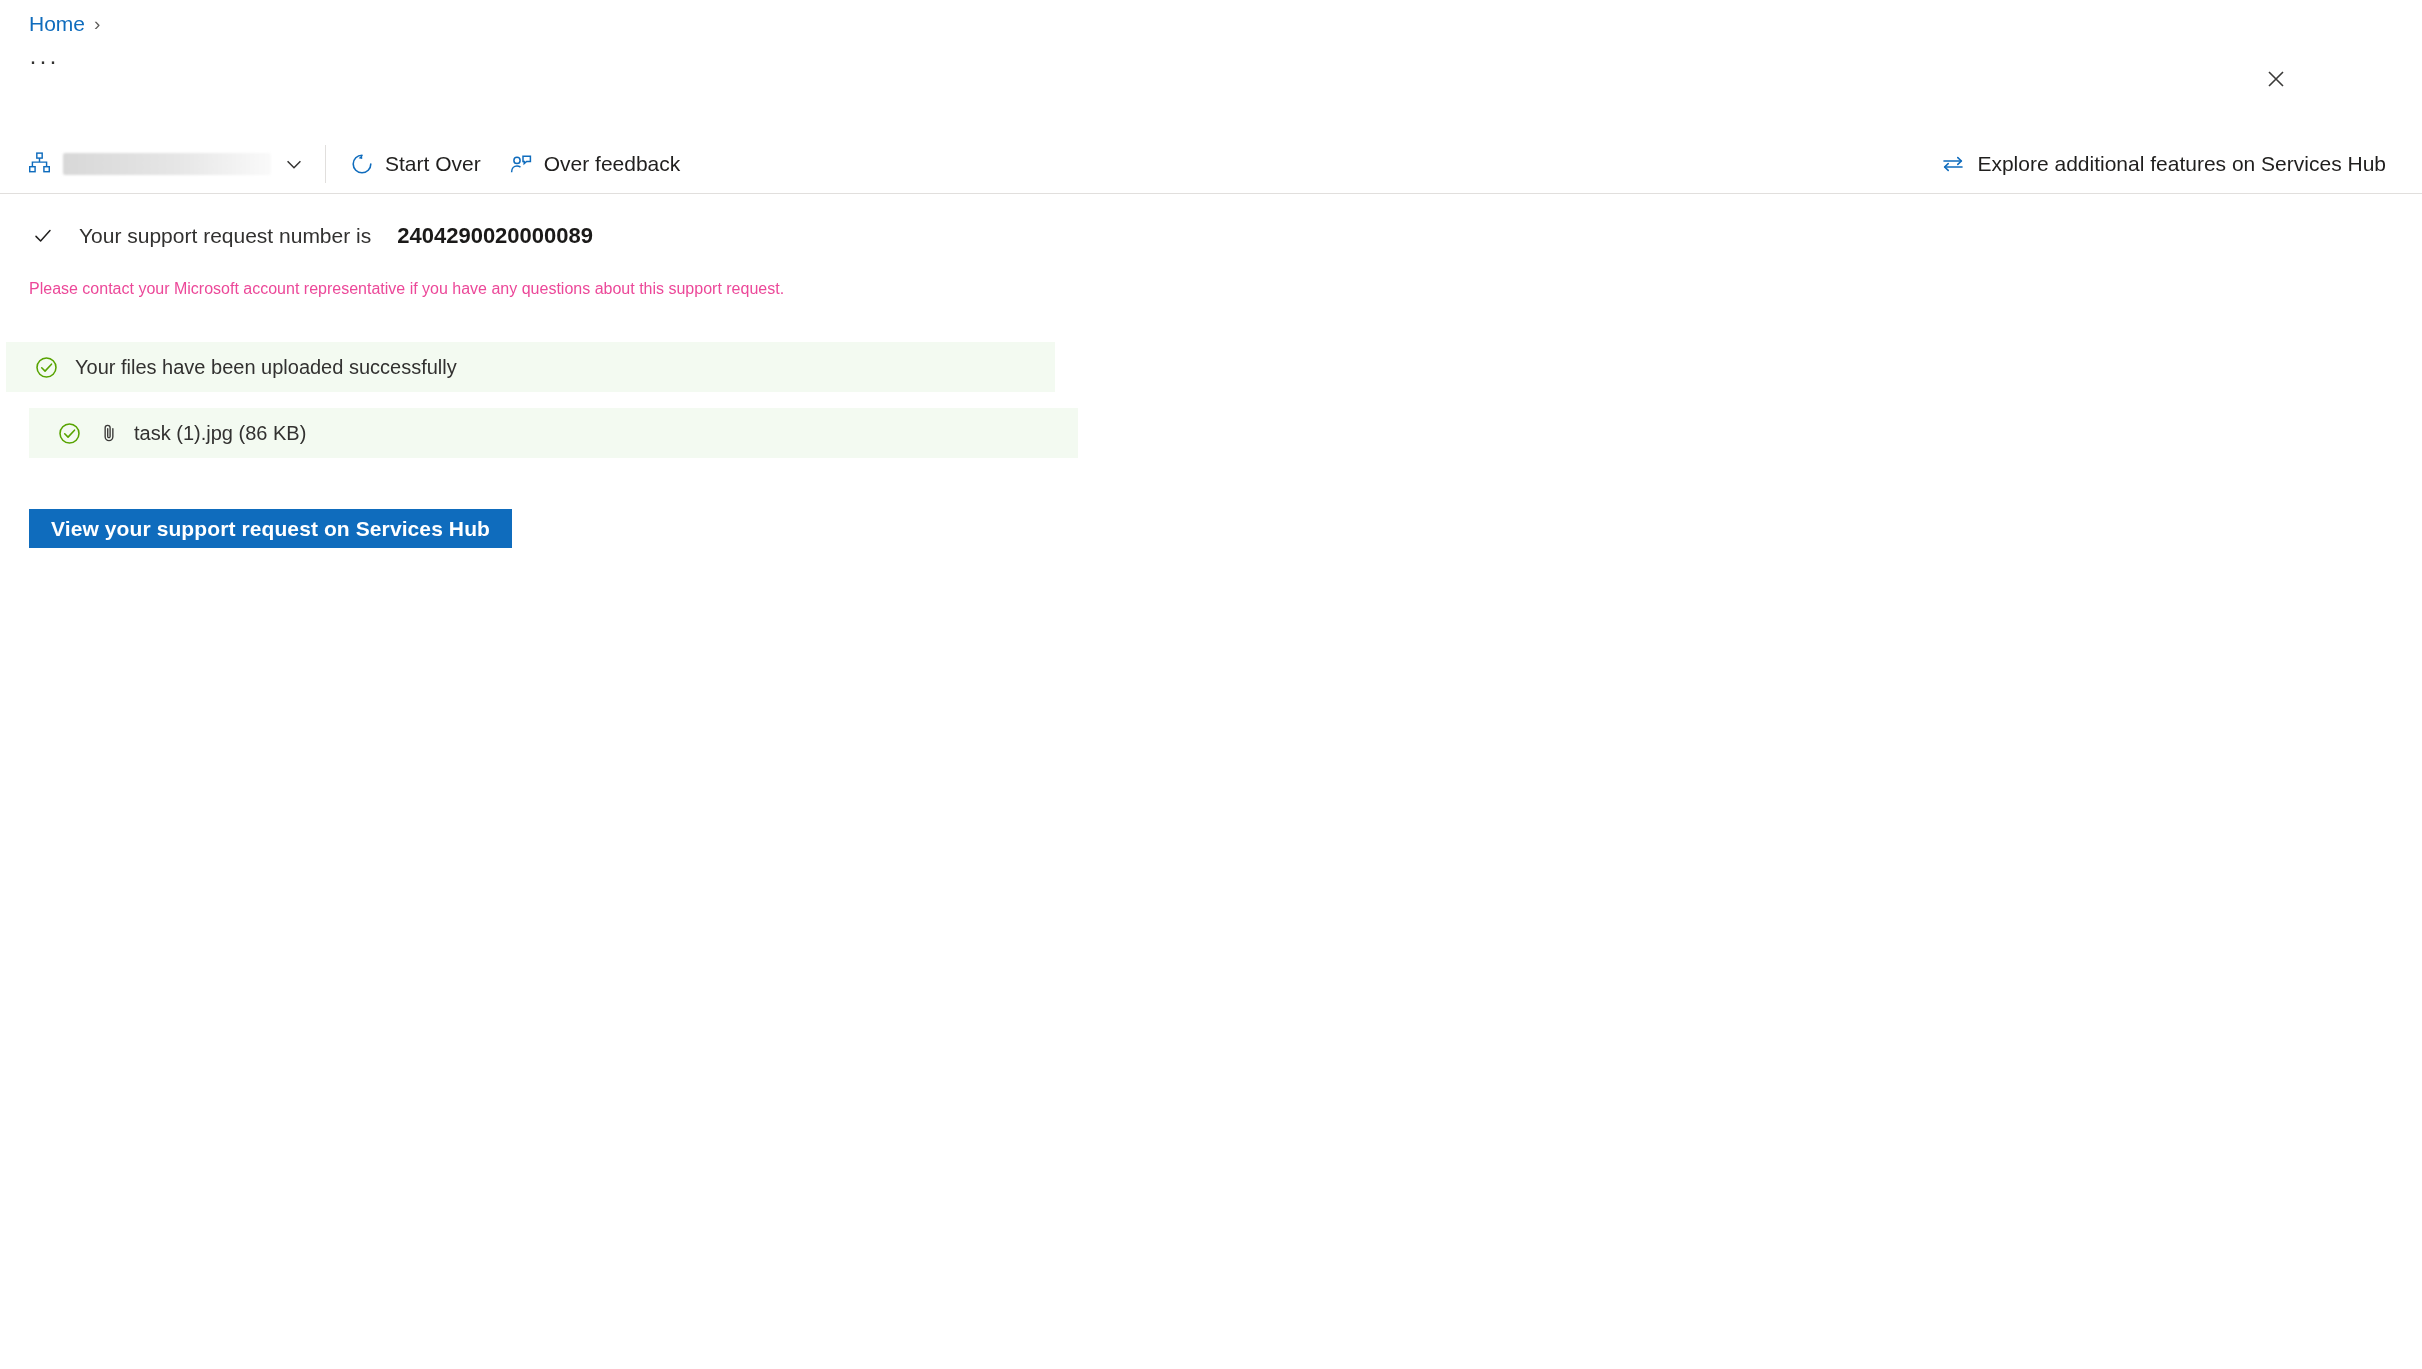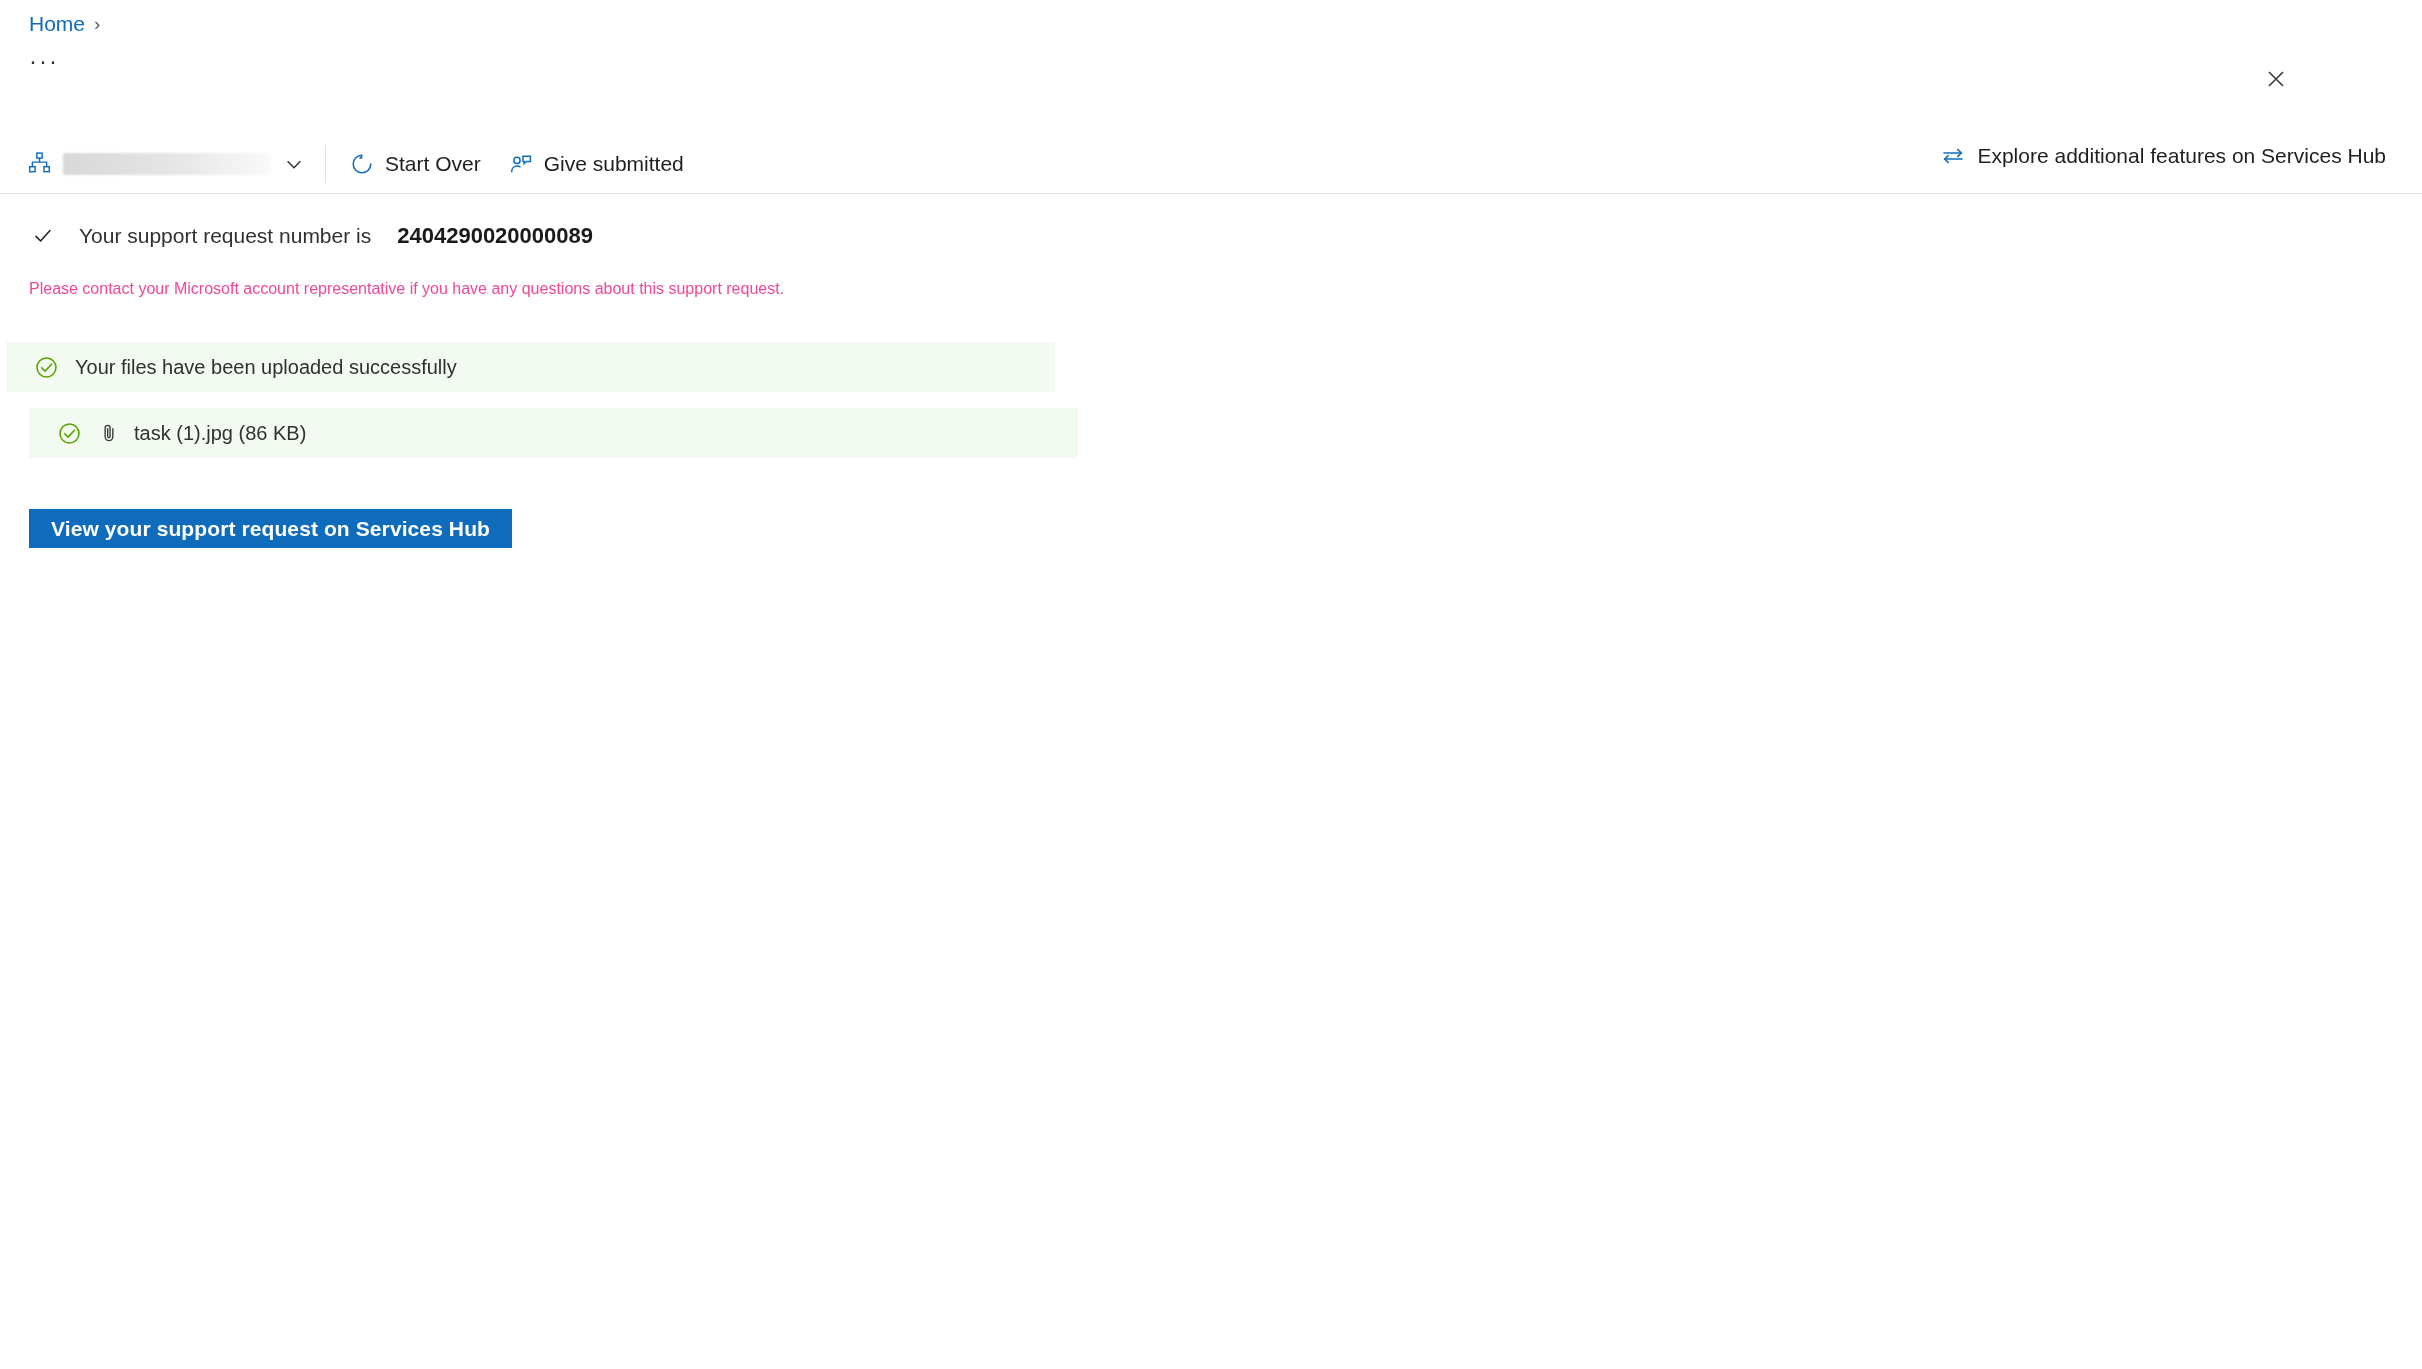--- a/index.html
+++ b/index.html
@@ -51,7 +51,7 @@
   .commandbar {
     position: absolute; left: 0; top: 134px; width: 2422px; height: 60px;
     border-bottom: 1px solid #e1dfdd;
-    display: flex; align-items: flex-start;
+    display: flex; align-items: center;
   }
   .cb-left { display: flex; align-items: center; height: 100%; }
 

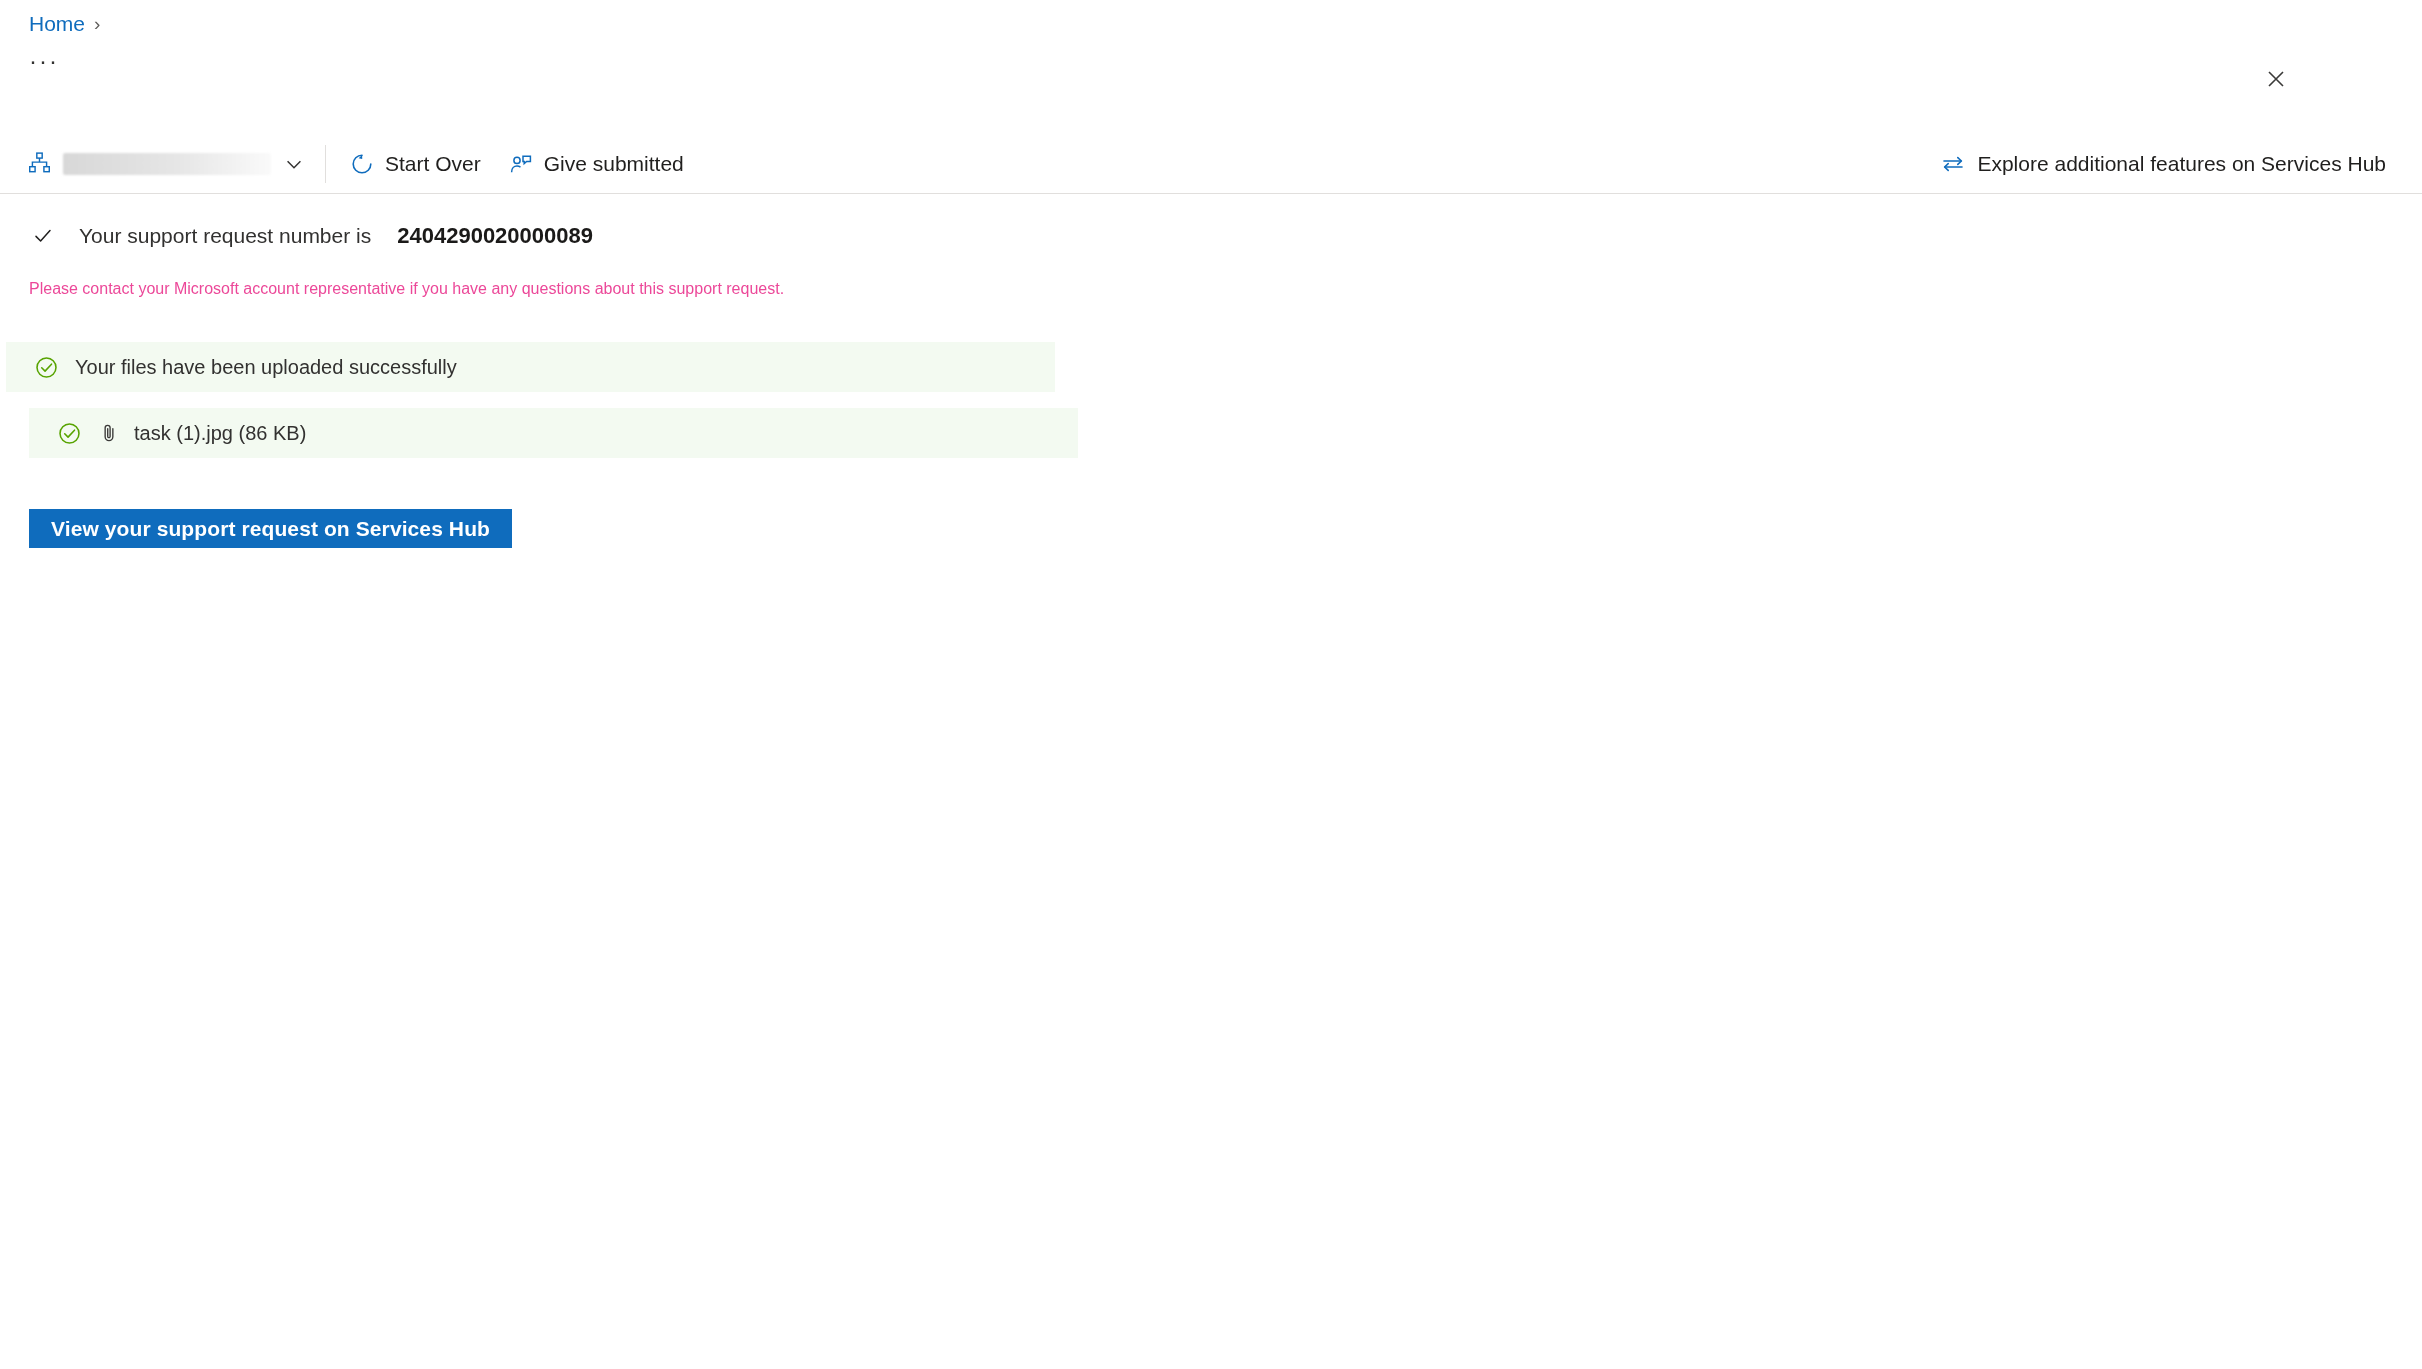--- a/index.html
+++ b/index.html
@@ -180,7 +180,7 @@
             <path d="M14 4.2 H21.4 V9.4 H17.6 L15.2 11.6 V9.4 H14 Z"></path>
           </svg>
         </span>
-        <span>Give submitted</span>
+        <span>Over feedback</span>
       </button>
     </div>
 

